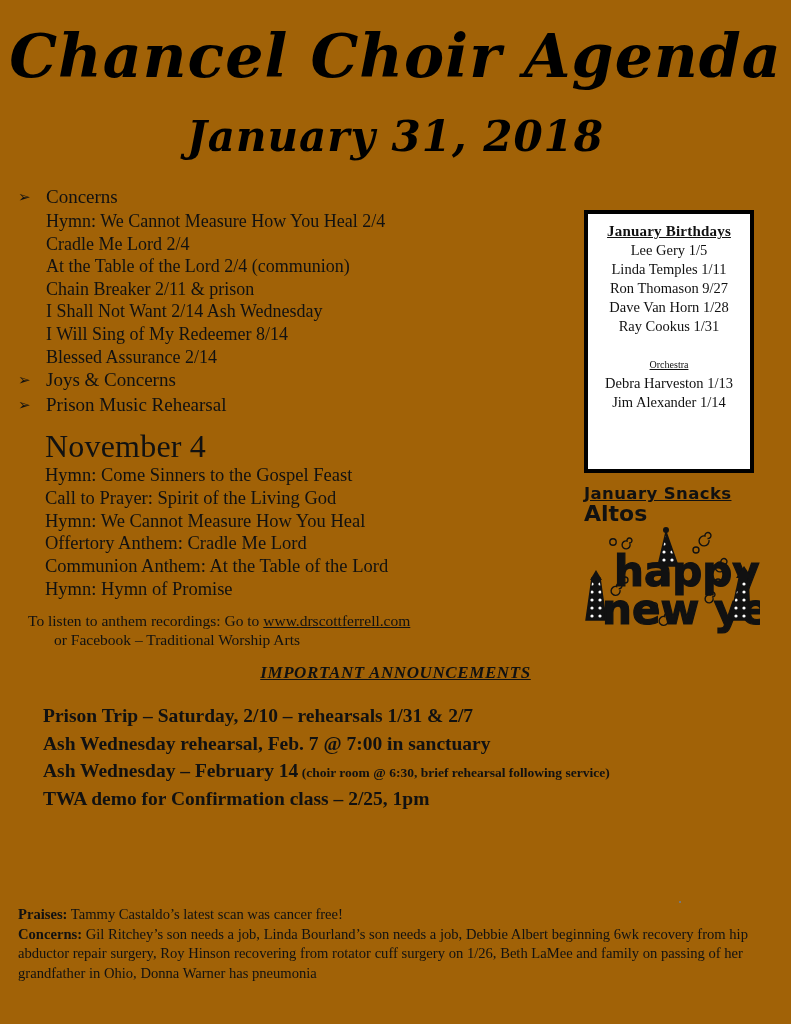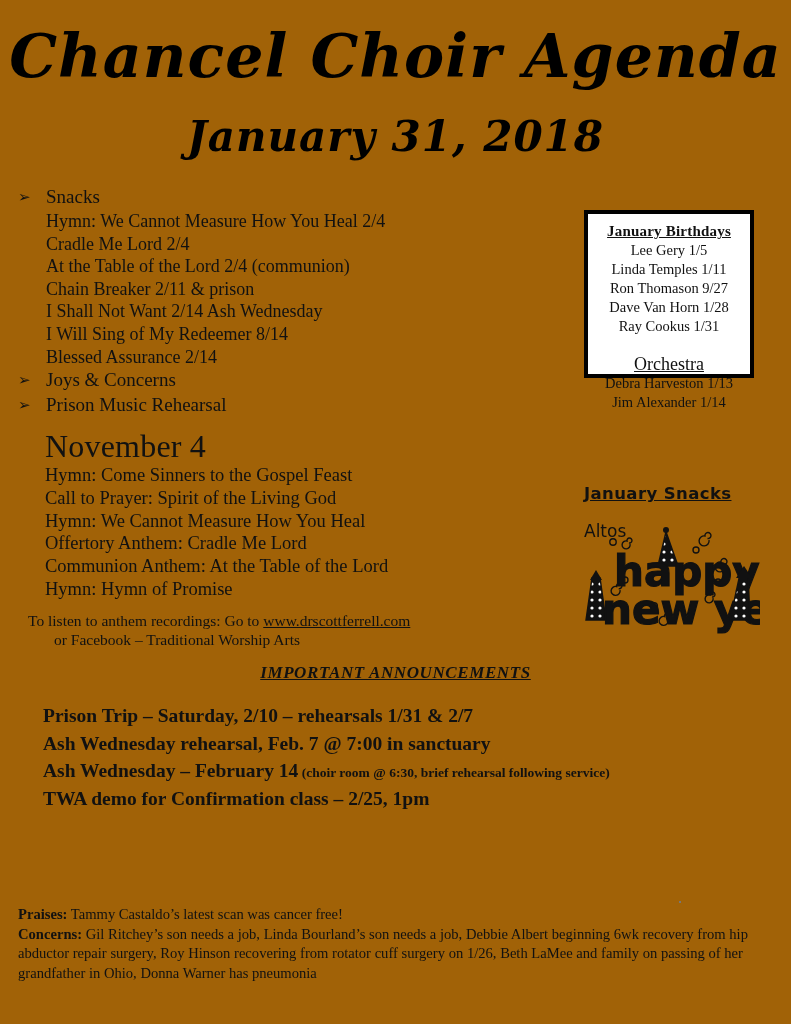--- a/index.html
+++ b/index.html
@@ -235,7 +235,7 @@
 
     <div class="bullet-row">
       <span class="bullet-glyph">➢</span>
-      <span>Snacks</span>
+      <span>Concerns</span>
     </div>
 
     <div class="sub-row">Hymn:  We Cannot Measure How You Heal   2/4</div>

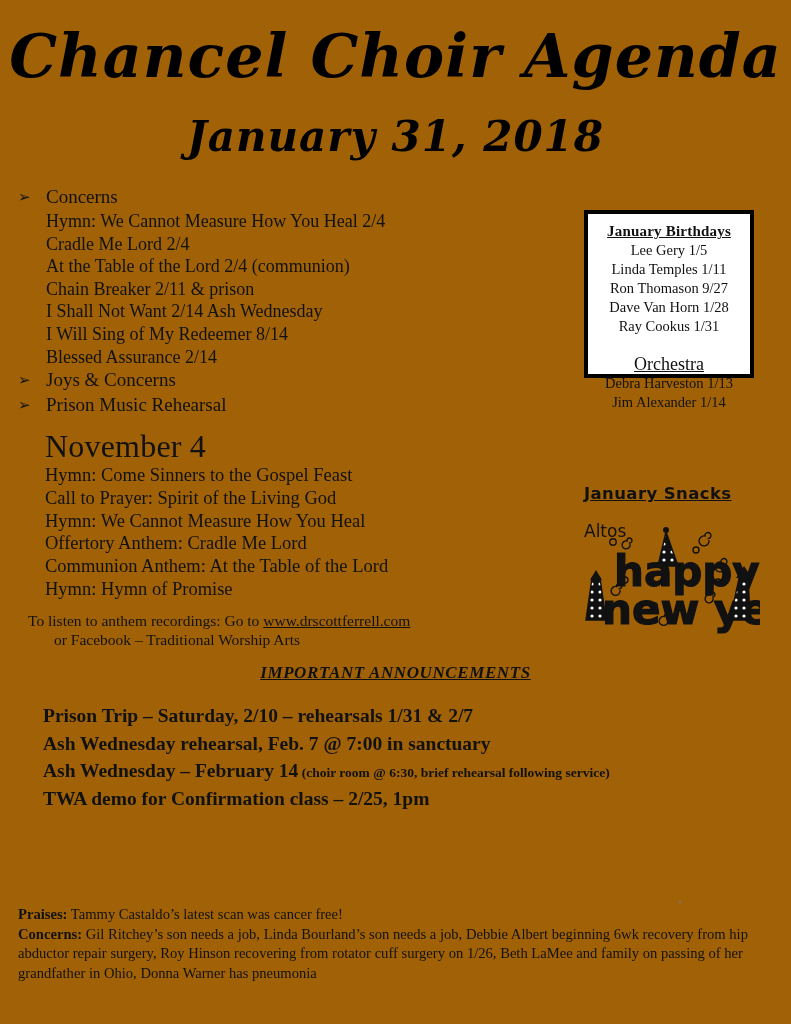--- a/index.html
+++ b/index.html
@@ -106,7 +106,7 @@
     left: 584px;
     top: 210px;
     width: 170px;
-    height: 168px;
+    height: 263px;
     border: 4px solid #000;
     background: #fff;
     text-align: center;

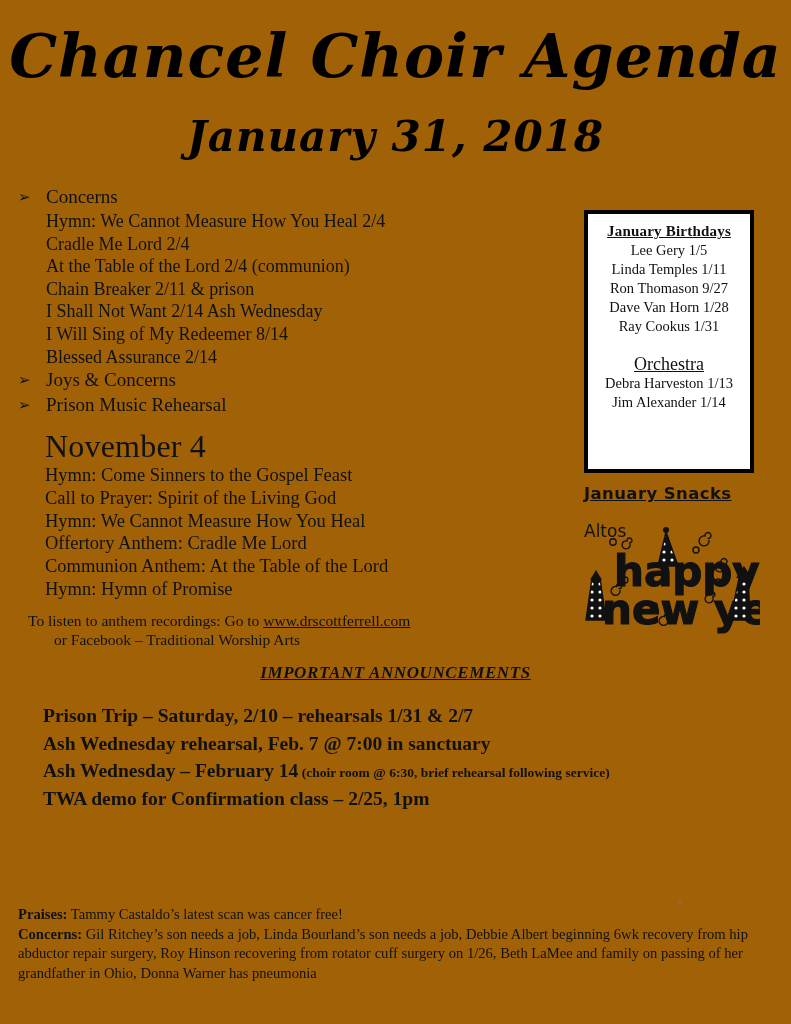--- a/index.html
+++ b/index.html
@@ -126,7 +126,7 @@
     white-space: nowrap;
   }
   .orch-title {
-    font-size: 18px;
+    font-size: 10px;
     text-decoration: underline;
     line-height: 19px;
     margin-top: 19px;

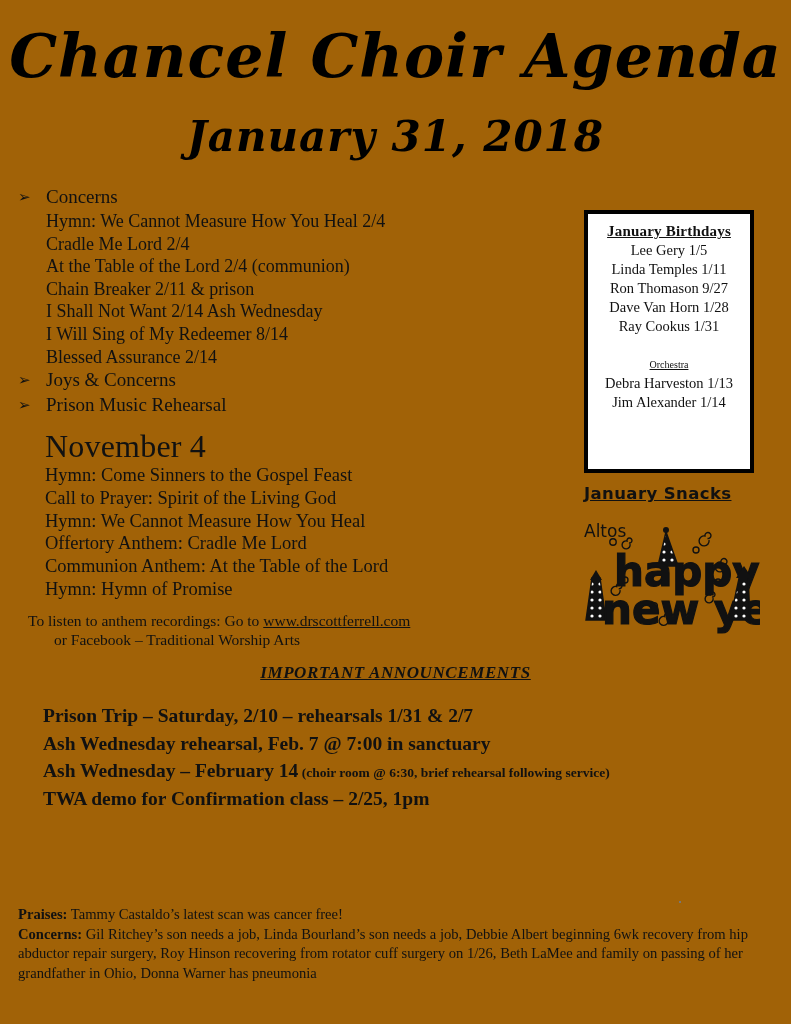--- a/index.html
+++ b/index.html
@@ -150,10 +150,9 @@
   }
   #snacks-group {
     font-family: "DejaVu Sans", sans-serif;
-    font-weight: 400;
-    font-size: 17px;
+    font-weight: 700;
+    font-size: 22px;
     line-height: 20px;
-    margin-top: 17px;
   }
 
   

